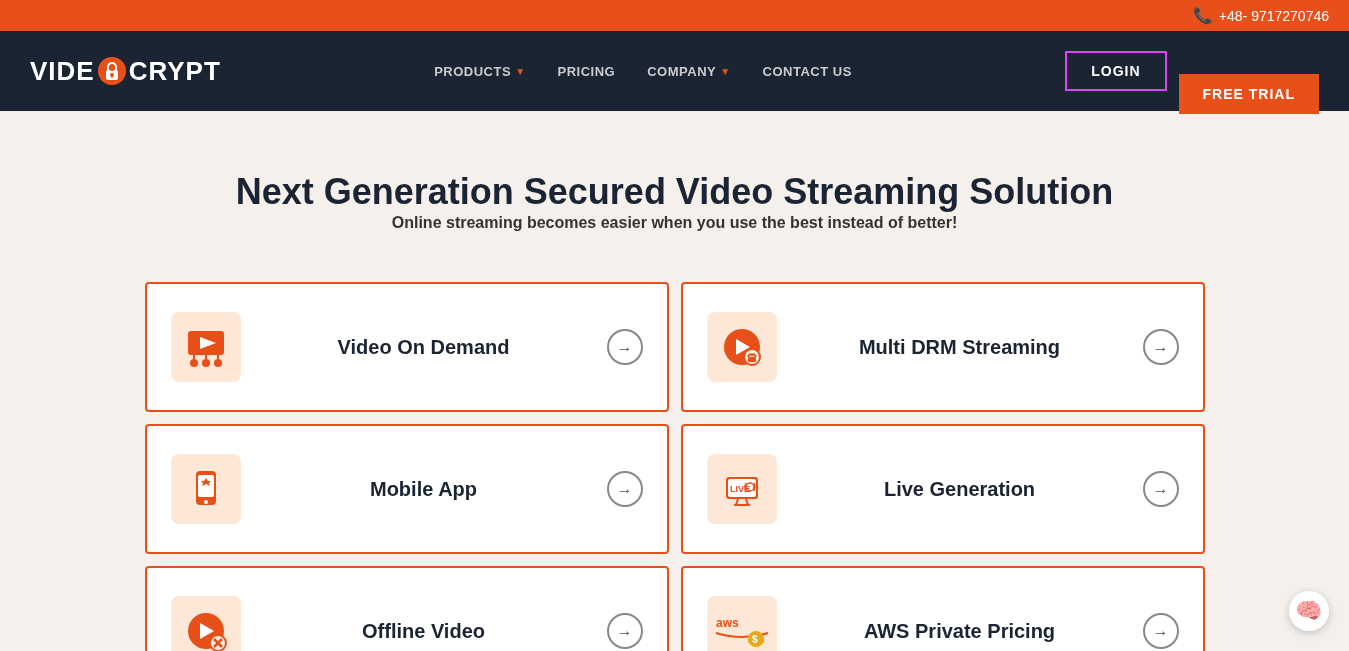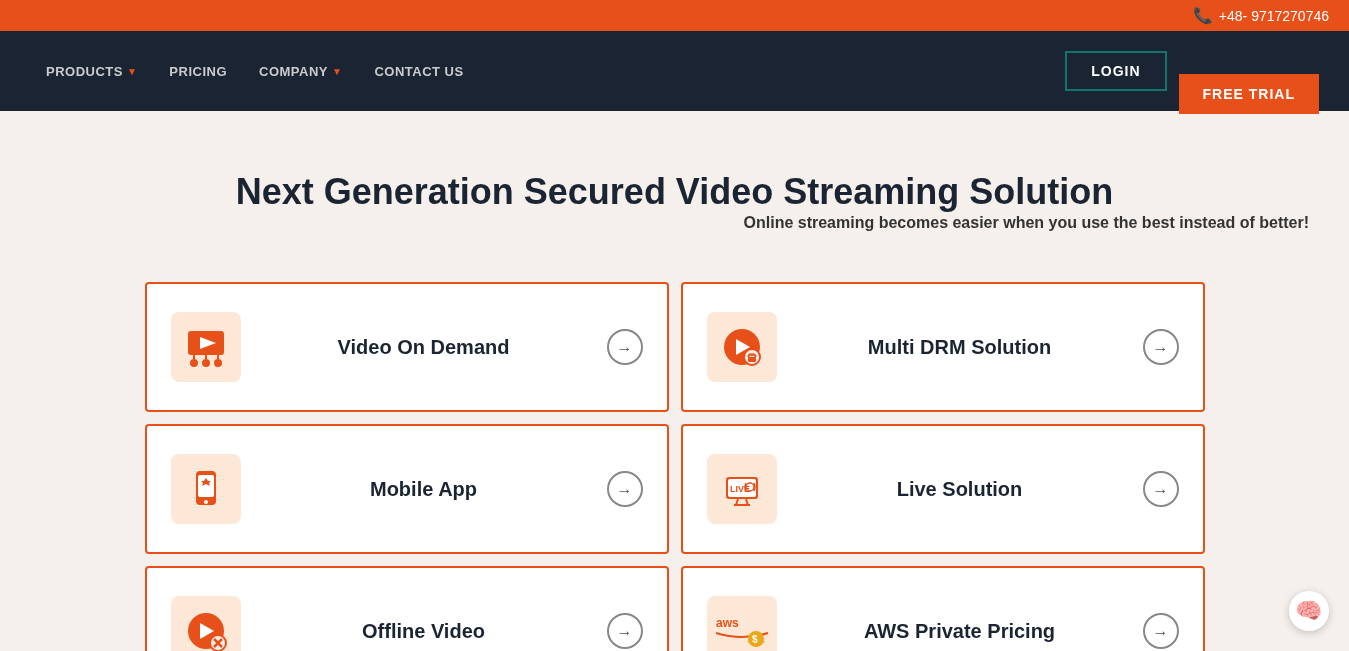--- a/index.html
+++ b/index.html
@@ -207,6 +207,19 @@
 </div>
 
 <nav class="navbar">
+  <div class="logo">
+    <span class="logo-text">VIDE</span>
+    <span class="logo-lock">
+      <svg width="16" height="18" viewBox="0 0 16 18" fill="none">
+        <rect x="2" y="8" width="12" height="10" rx="2" fill="white"></rect>
+        <path d="M4 8V5a4 4 0 0 1 8 0v3" stroke="white" stroke-width="2" fill="none"></path>
+        <circle cx="8" cy="13" r="2" fill="#e8501a"></circle>
+        <polygon points="7,13 9,13 8.5,16 7.5,16" fill="#e8501a"></polygon>
+        <polygon points="8,7 10,9 6,9" fill="#e8501a"></polygon>
+      </svg>
+    </span>
+    <span class="logo-text">CRYPT</span>
+  </div>
 
   <div class="nav-links">
     <div class="nav-item">

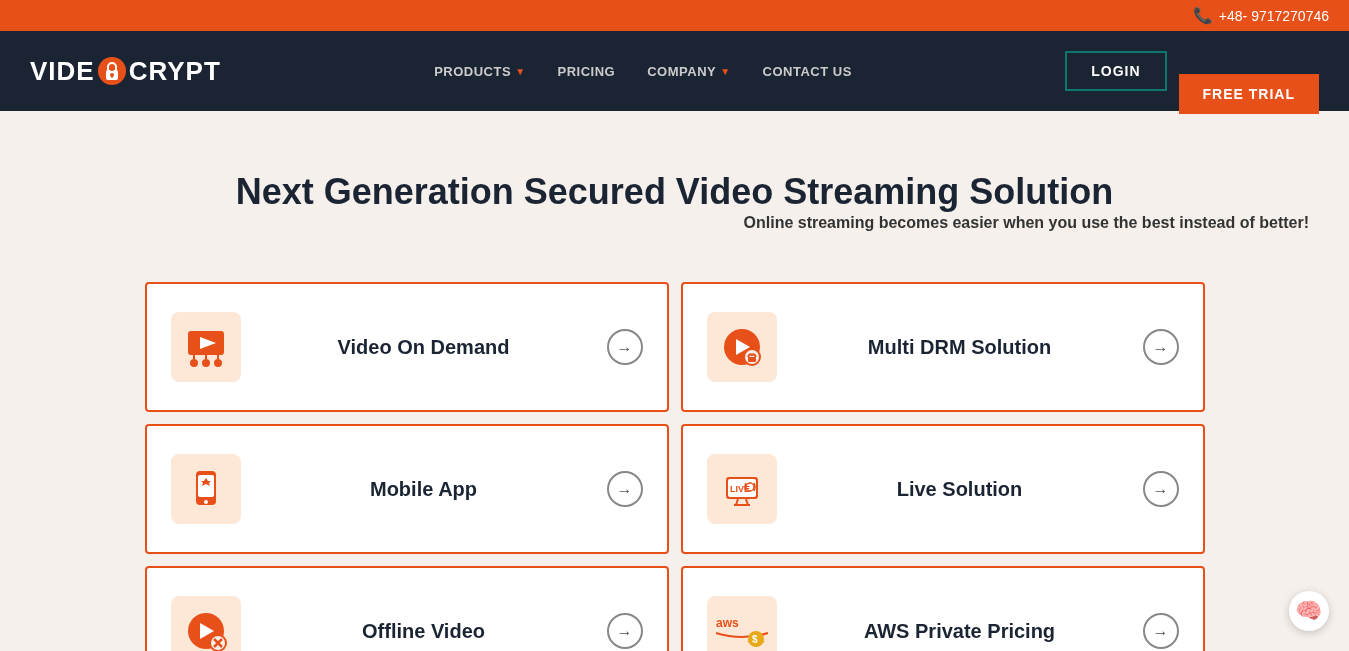--- a/index.html
+++ b/index.html
@@ -79,7 +79,7 @@
       align-items: center;
     }
     .btn-login {
-      border: 2px solid #0f766e;
+      border: 2px solid #d946ef;
       color: white;
       background: transparent;
       padding: 10px 24px;

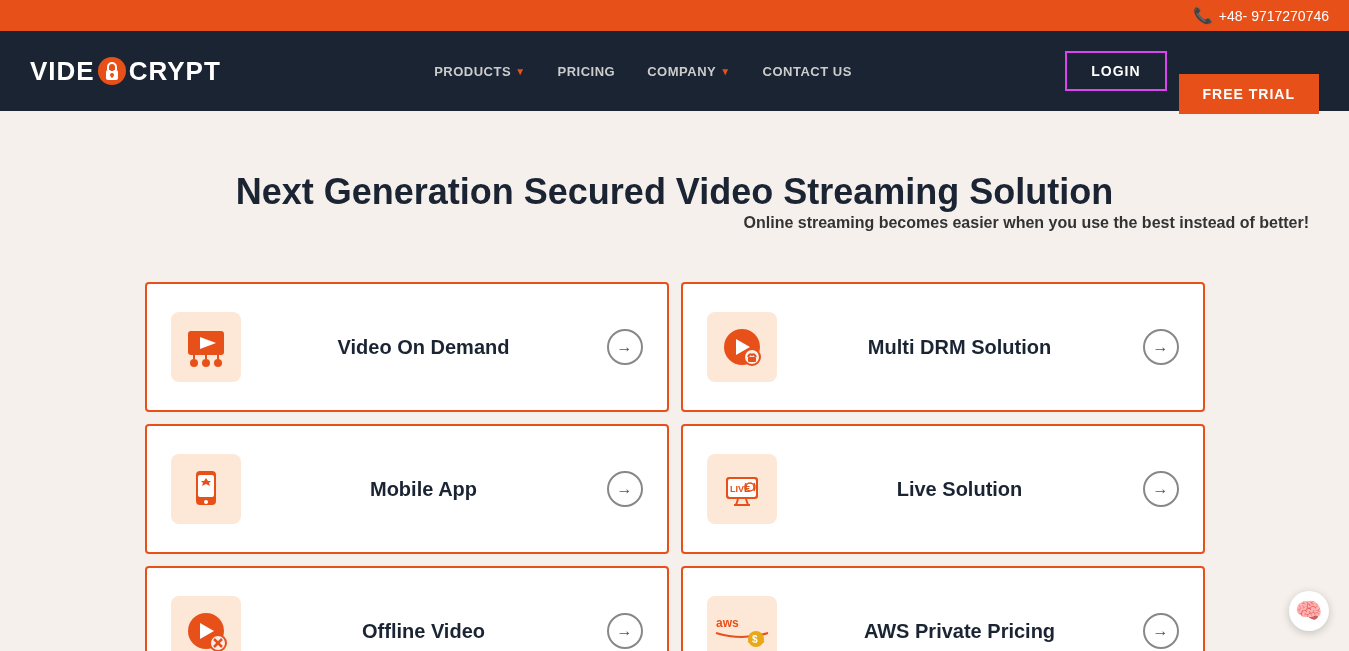--- a/index.html
+++ b/index.html
@@ -118,7 +118,6 @@
       font-weight: 600;
       color: #333;
       margin-bottom: 50px;
-      text-align: right;
     }
 
     

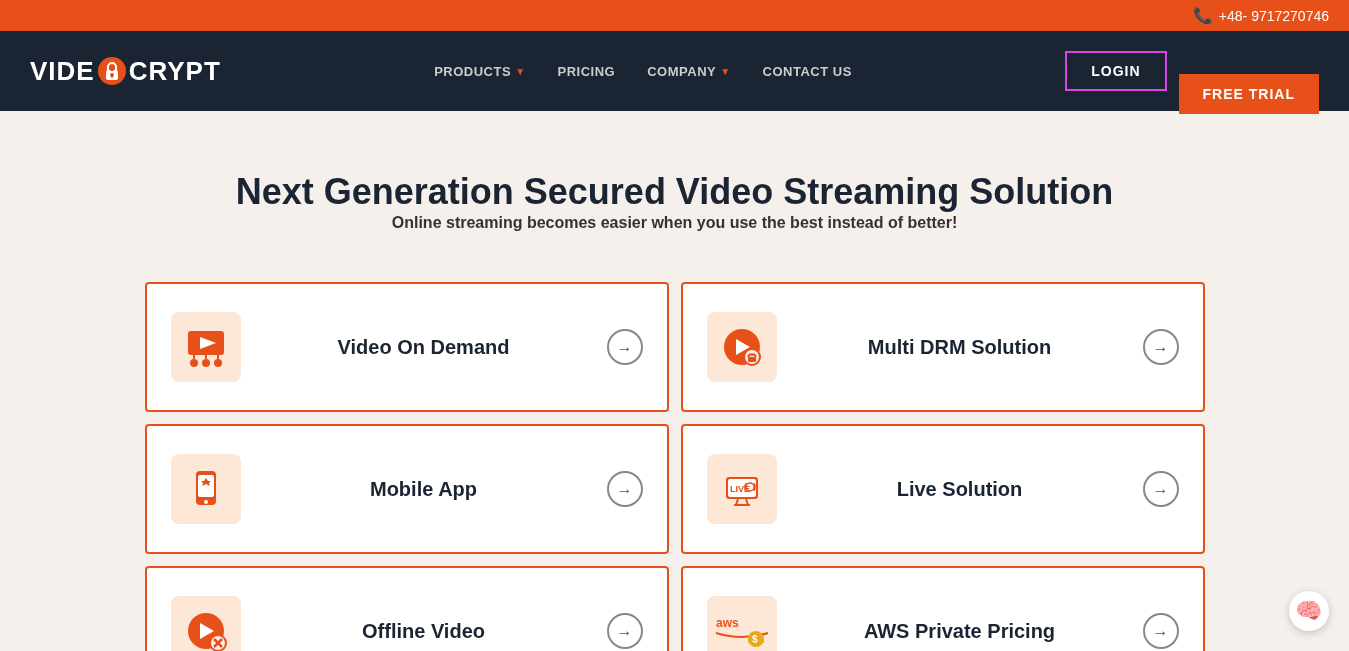--- a/index.html
+++ b/index.html
@@ -276,7 +276,7 @@
           <rect x="28" y="32" width="8" height="5" rx="1" fill="#e8501a"></rect>
         </svg>
       </div>
-      <span class="card-title">Multi DRM Solution</span>
+      <span class="card-title">Multi DRM Streaming</span>
       <div class="card-arrow">→</div>
     </div>
 

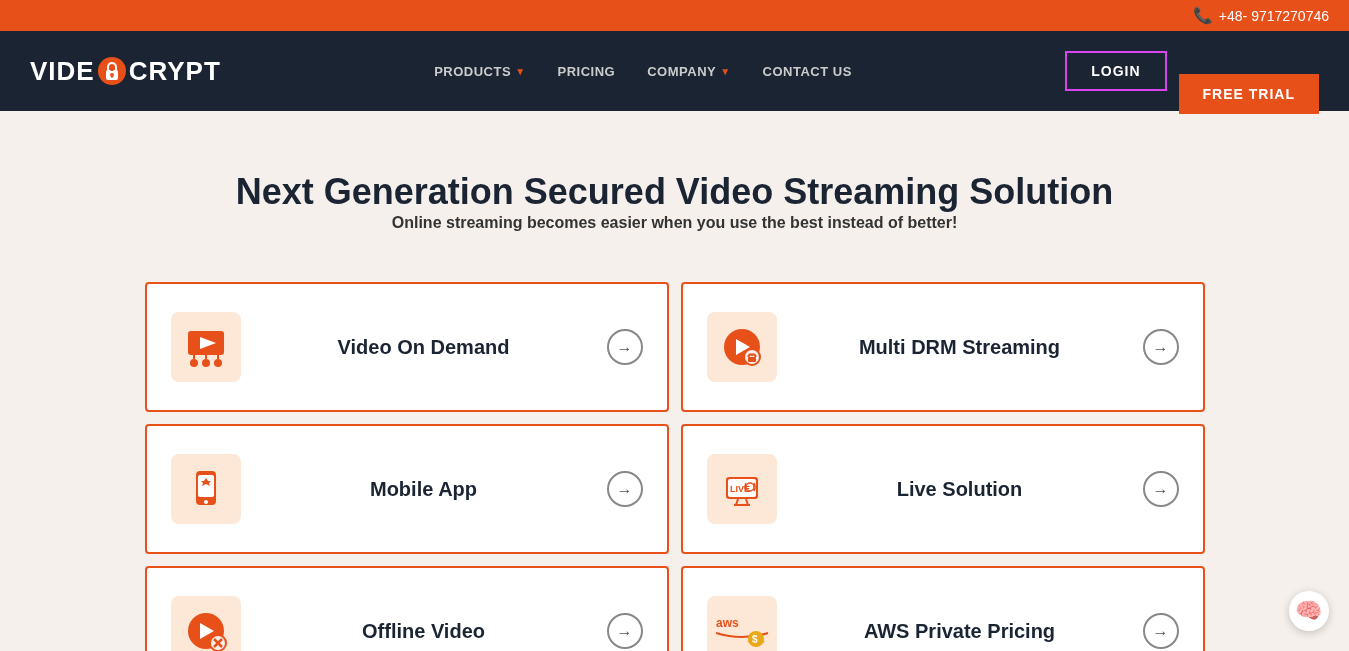--- a/index.html
+++ b/index.html
@@ -307,7 +307,7 @@
           <line x1="14" y1="38" x2="30" y2="38" stroke="#e8501a" stroke-width="2"></line>
         </svg>
       </div>
-      <span class="card-title">Live Solution</span>
+      <span class="card-title">Live Generation</span>
       <div class="card-arrow">→</div>
     </div>
 

